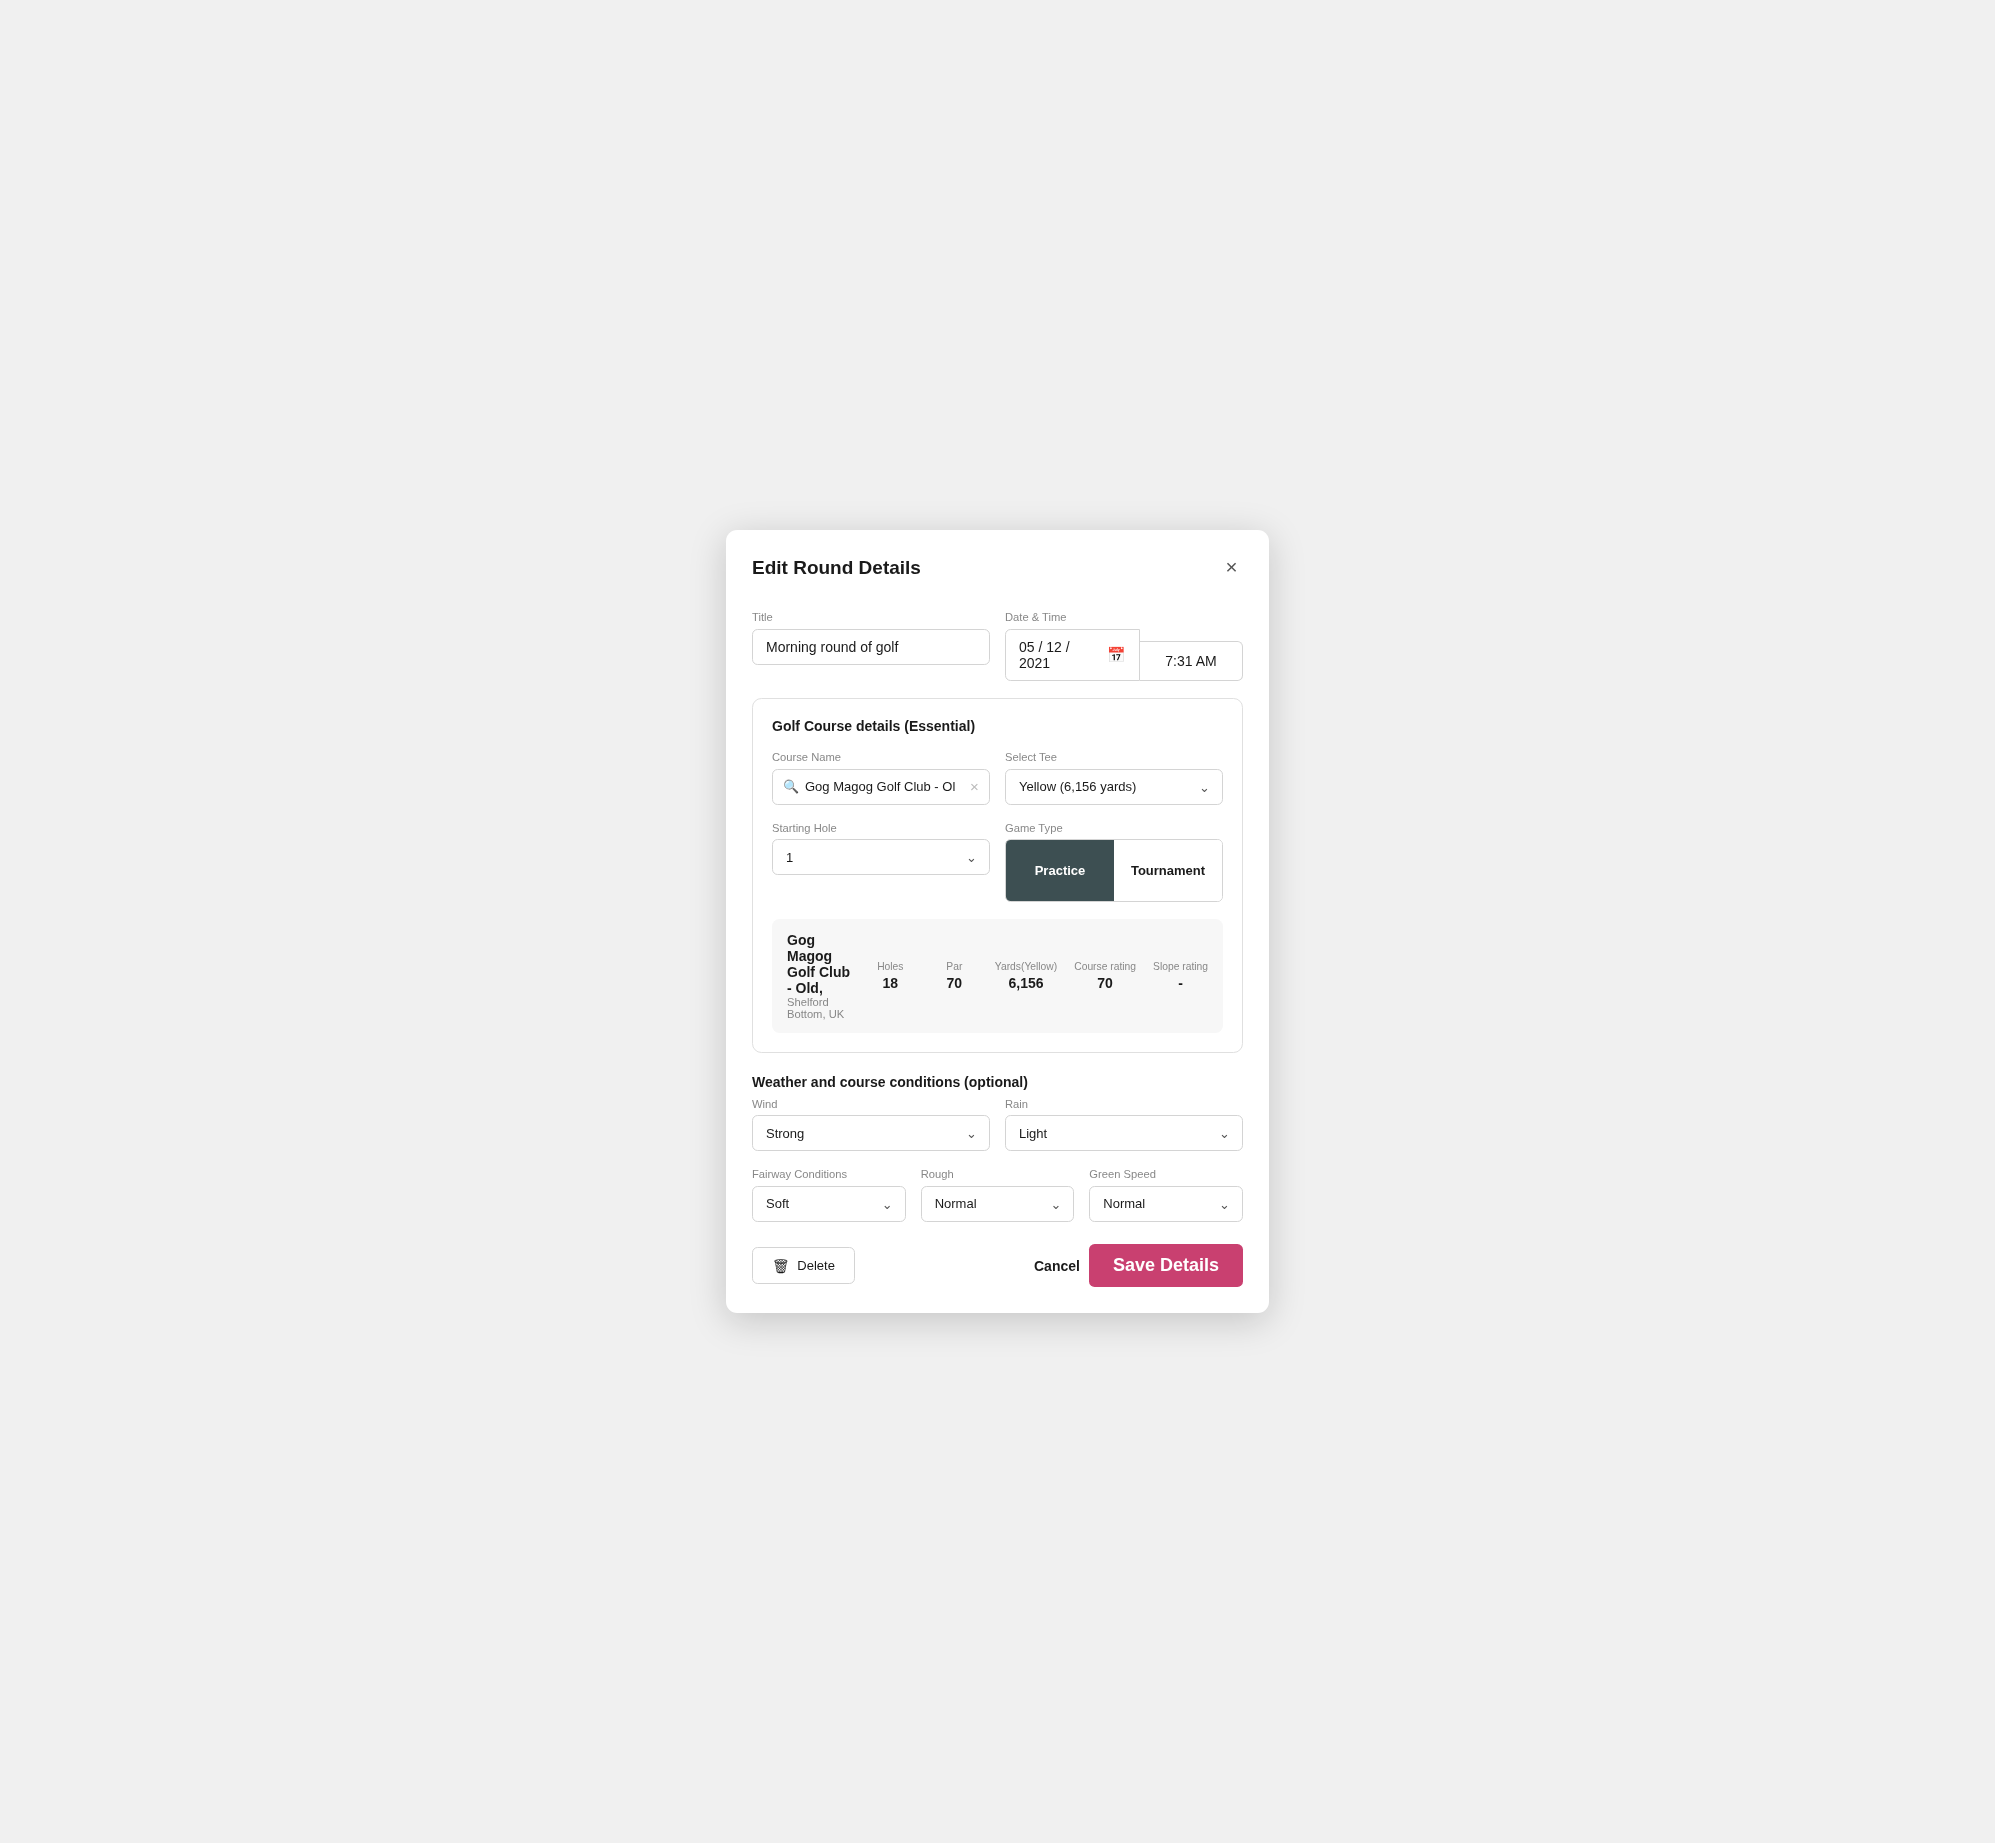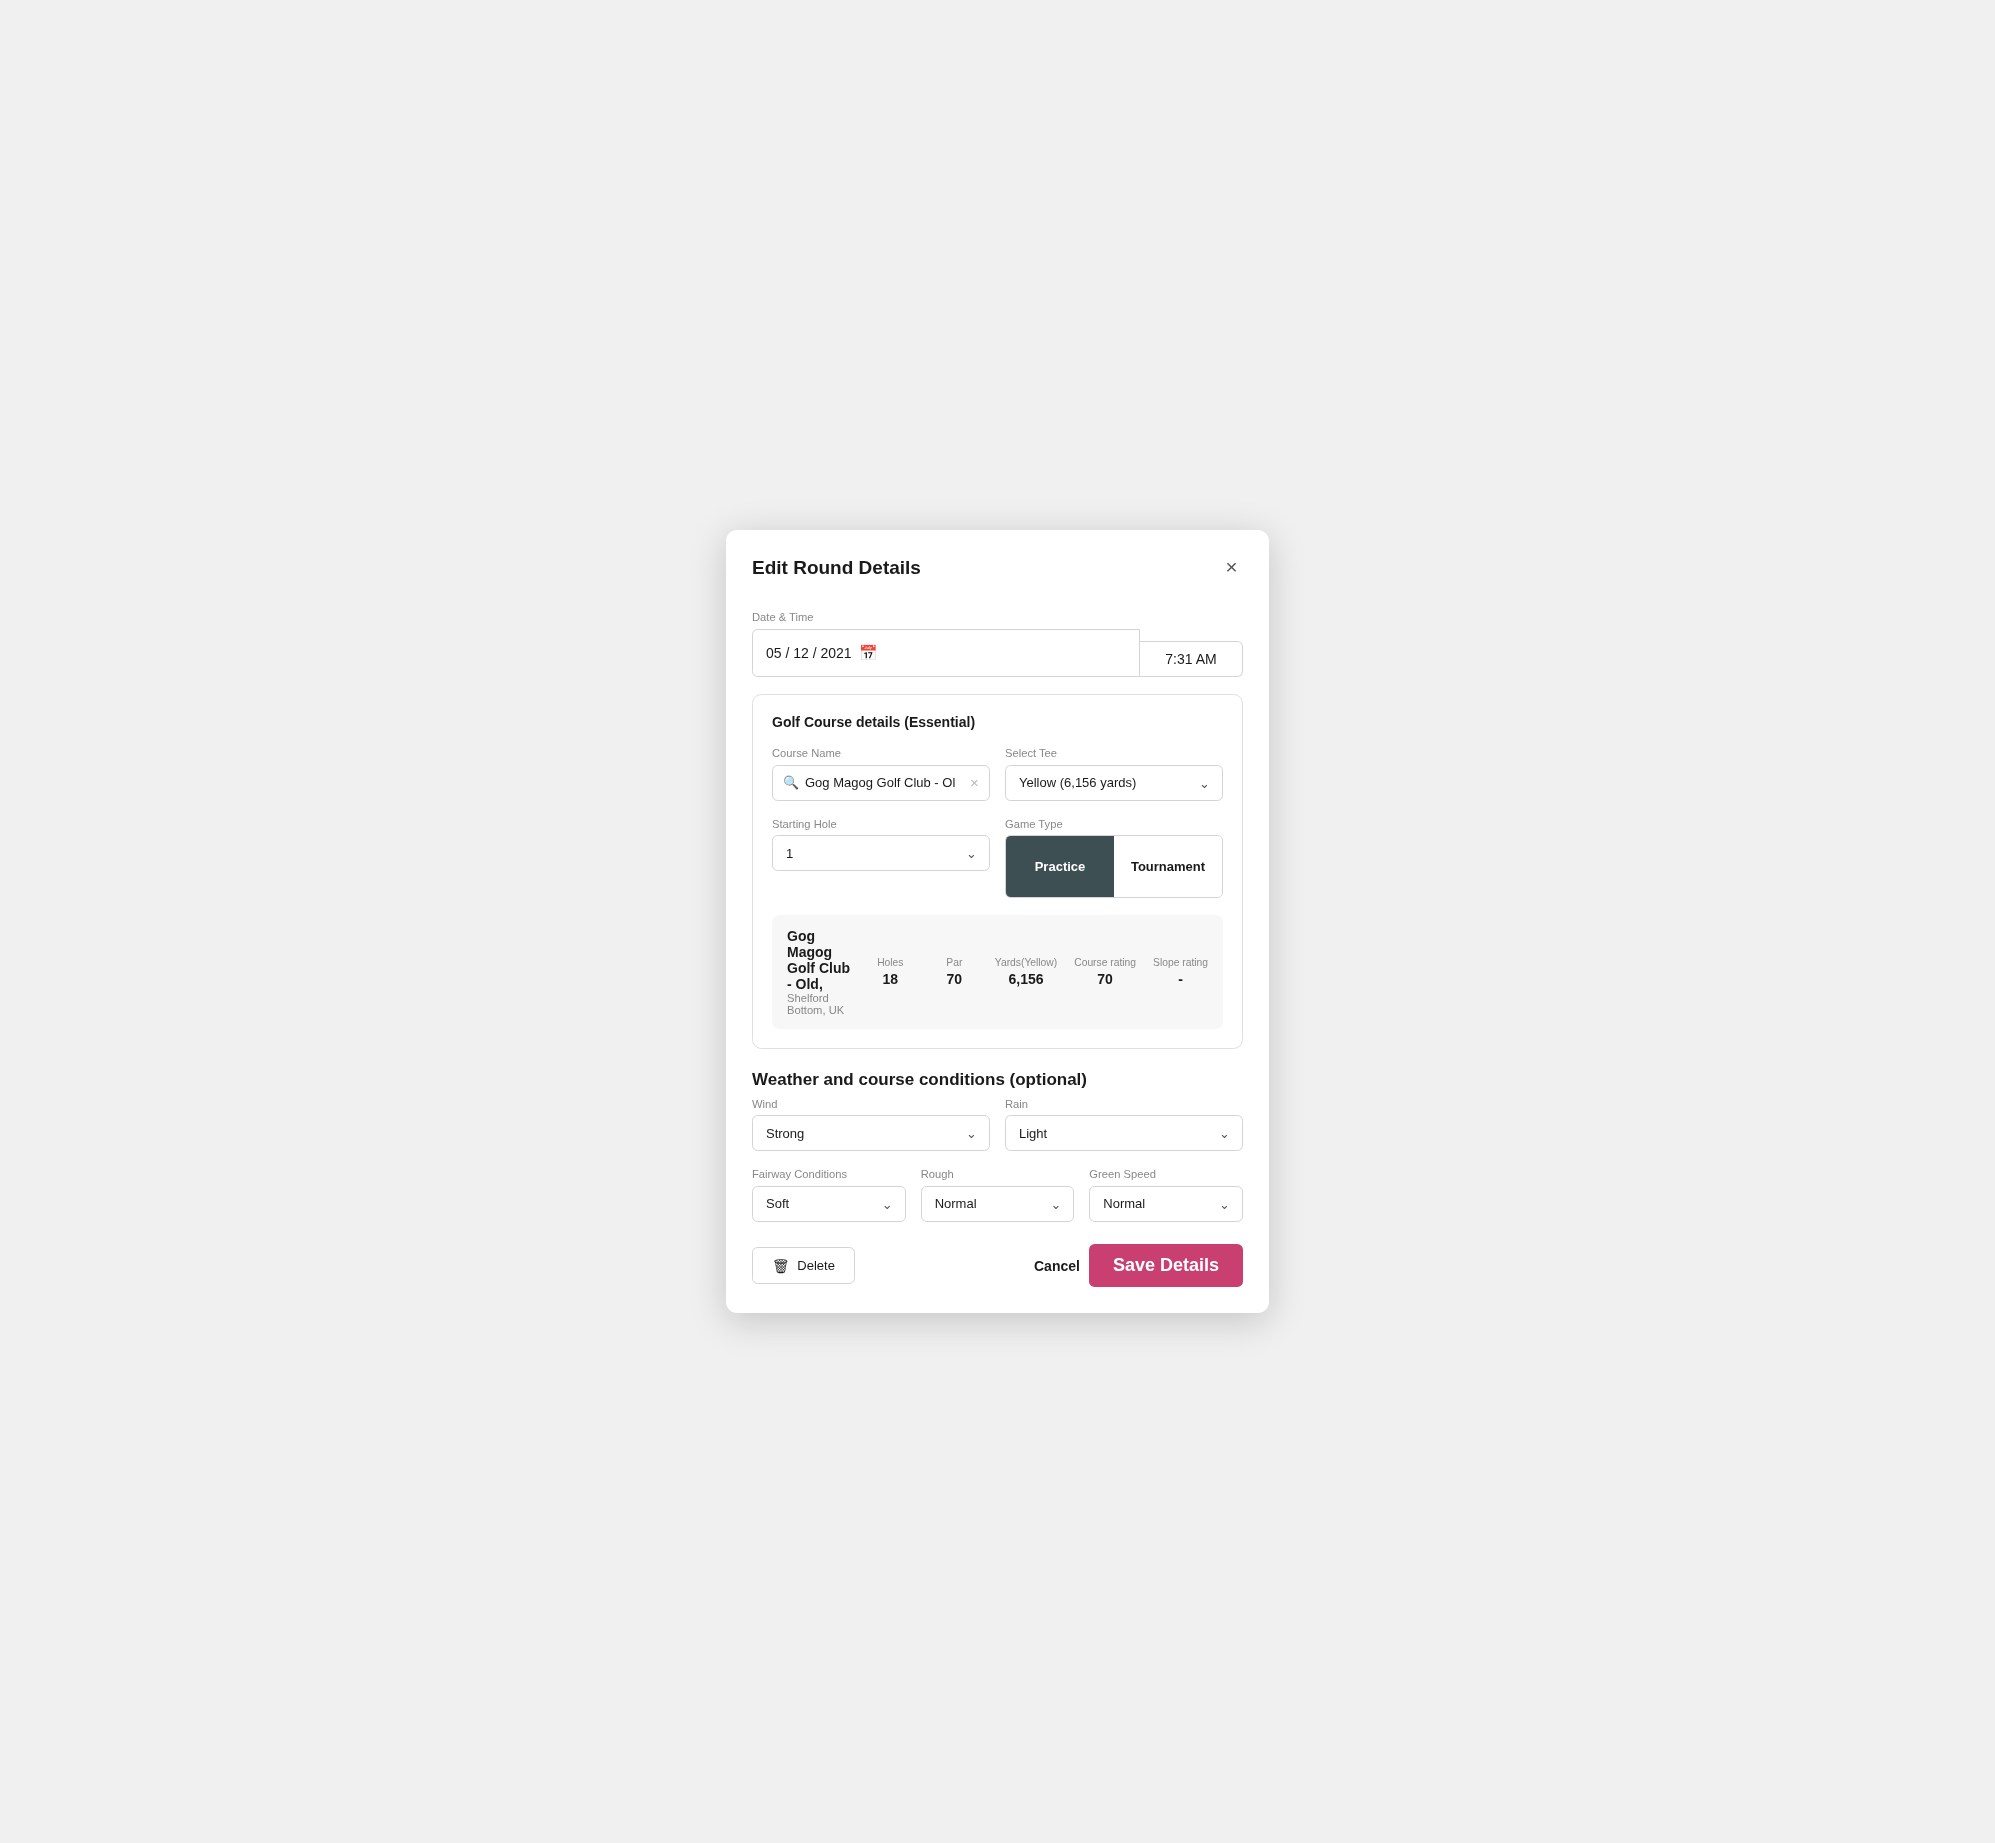--- a/index.html
+++ b/index.html
@@ -287,6 +287,10 @@
   </div>
 
   <div class="form-row">
+    <div class="form-group">
+      <span class="form-label">Title</span>
+      <input class="form-input" type="text" value="Morning round of golf" style="">
+    </div>
     <div class="form-group">
       <span class="form-label">Date &amp; Time</span>
       <div class="date-time-group">

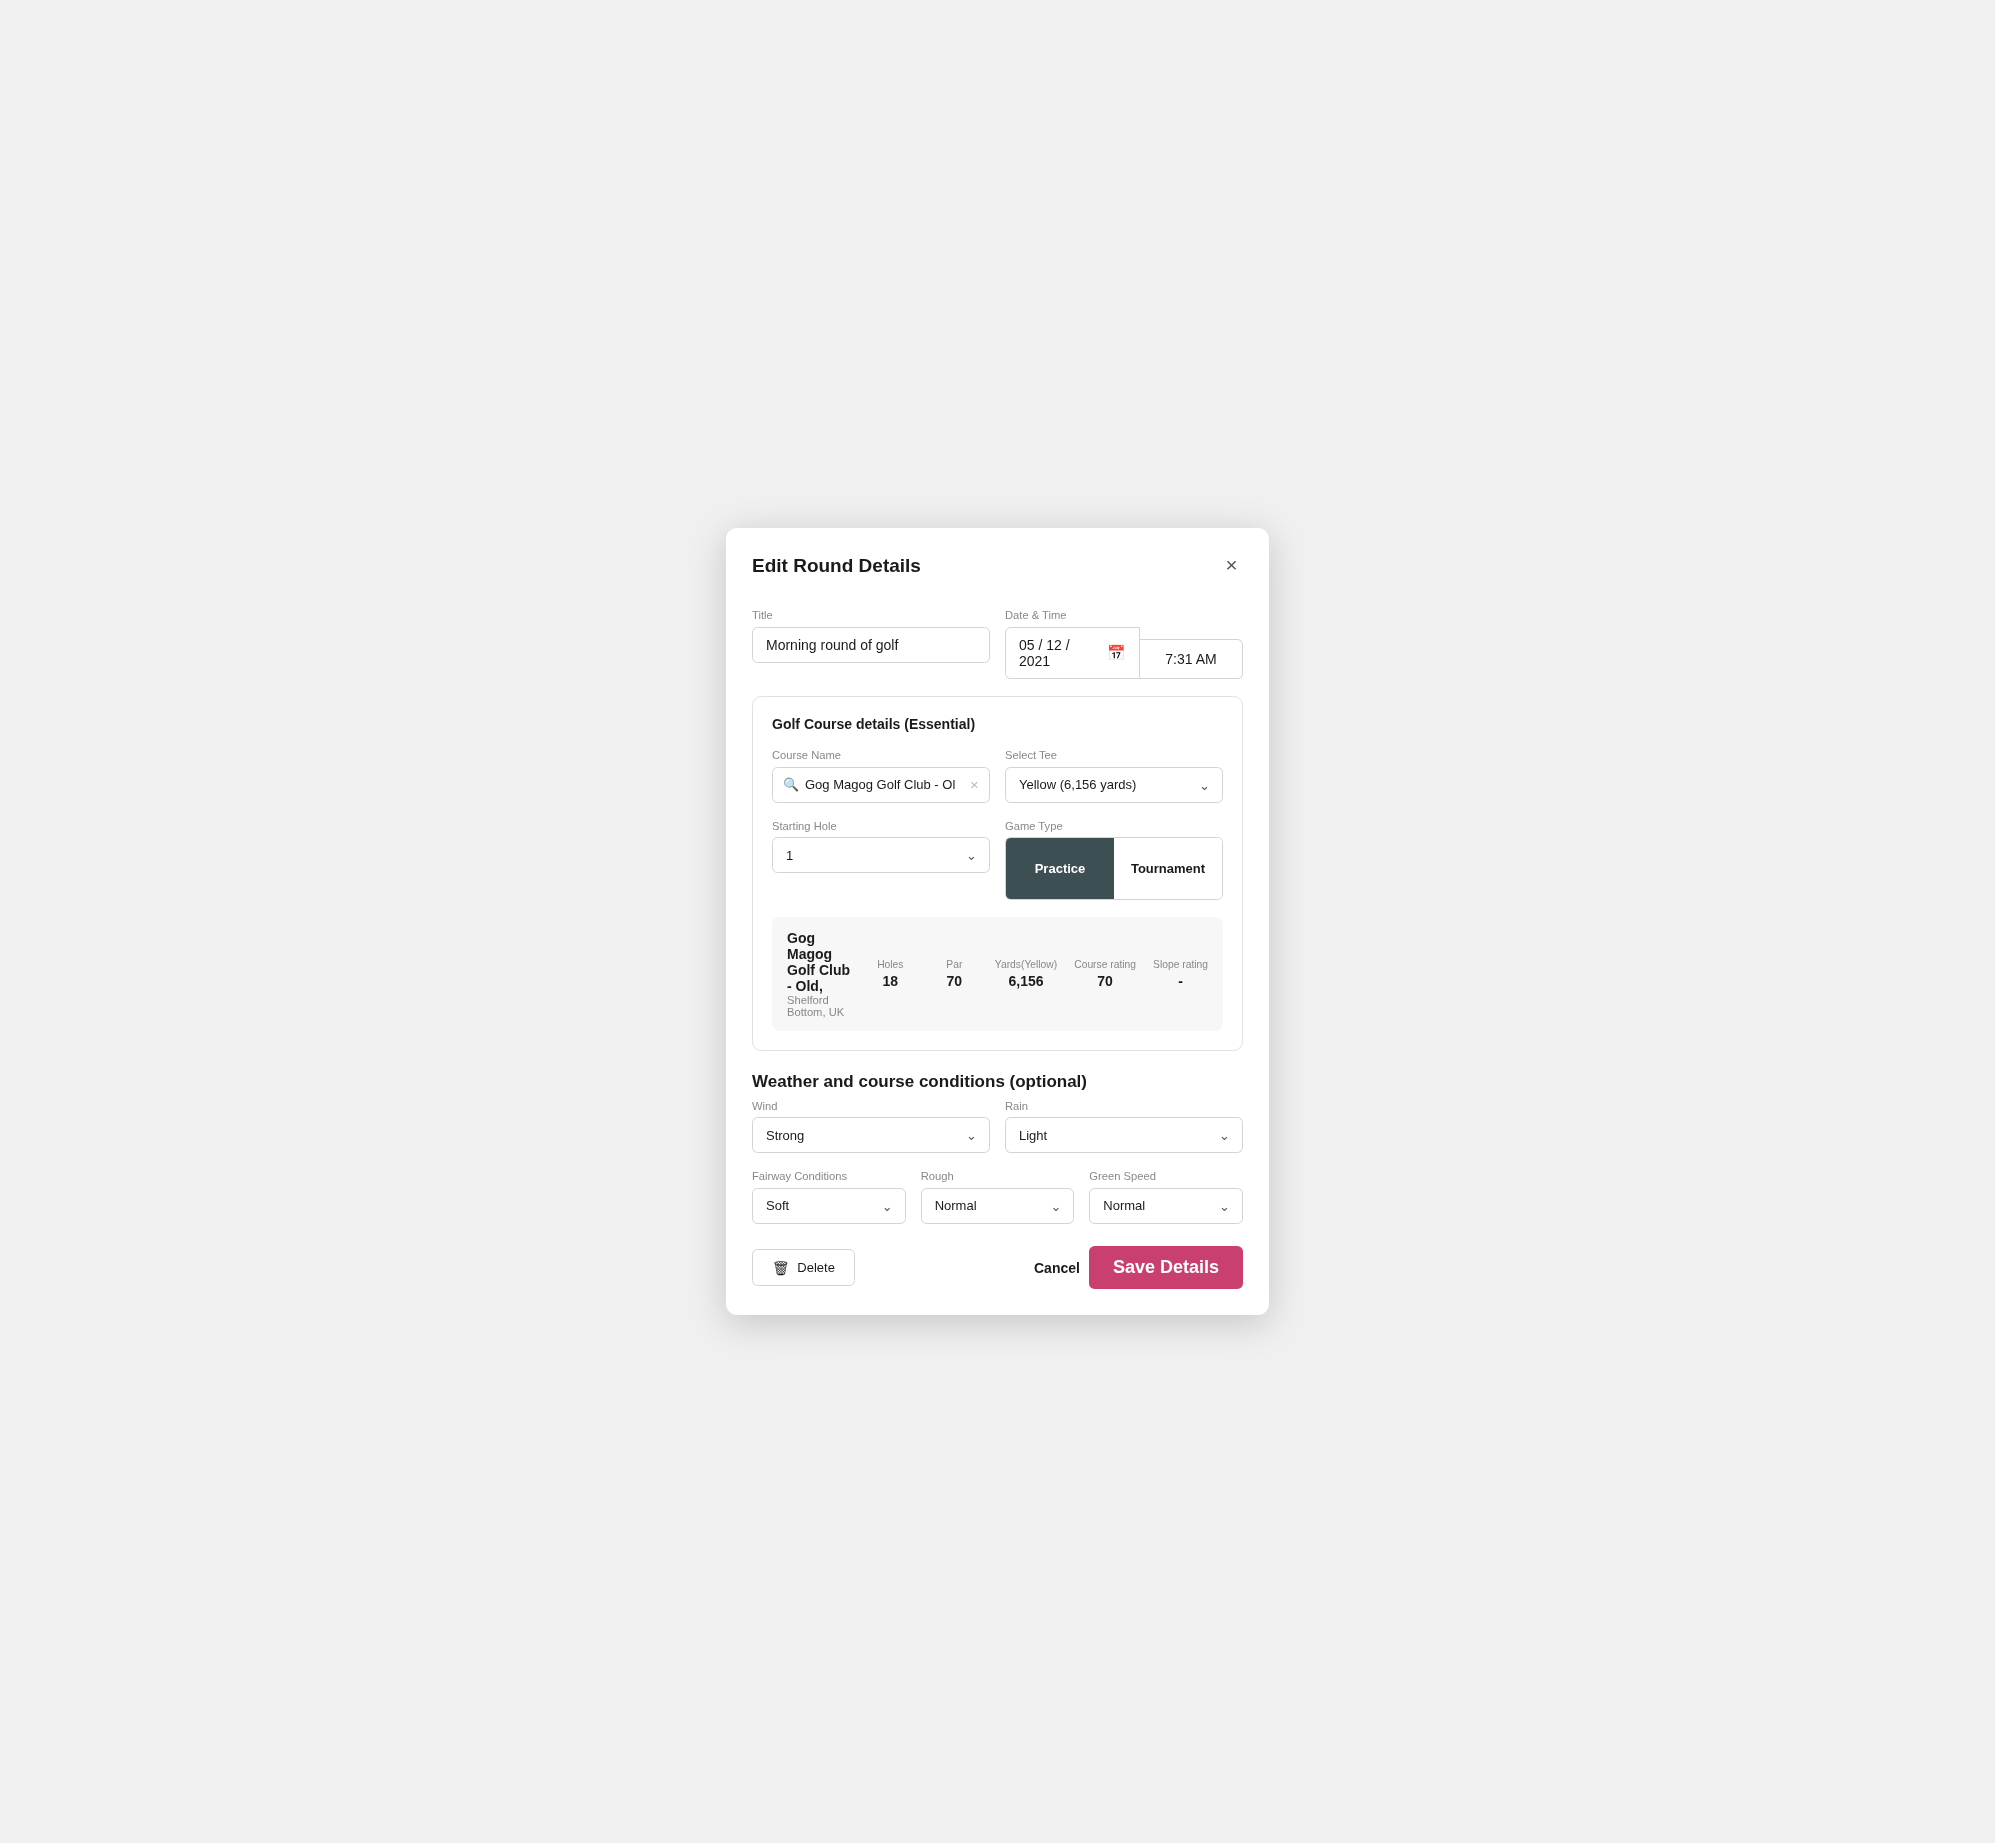--- a/index.html
+++ b/index.html
@@ -224,7 +224,7 @@
       color: #1a1a1a;
     }
     .section-title-plain {
-      font-size: 17px;
+      font-size: 14px;
       font-weight: 700;
       color: #1a1a1a;
       margin-bottom: 8px;

